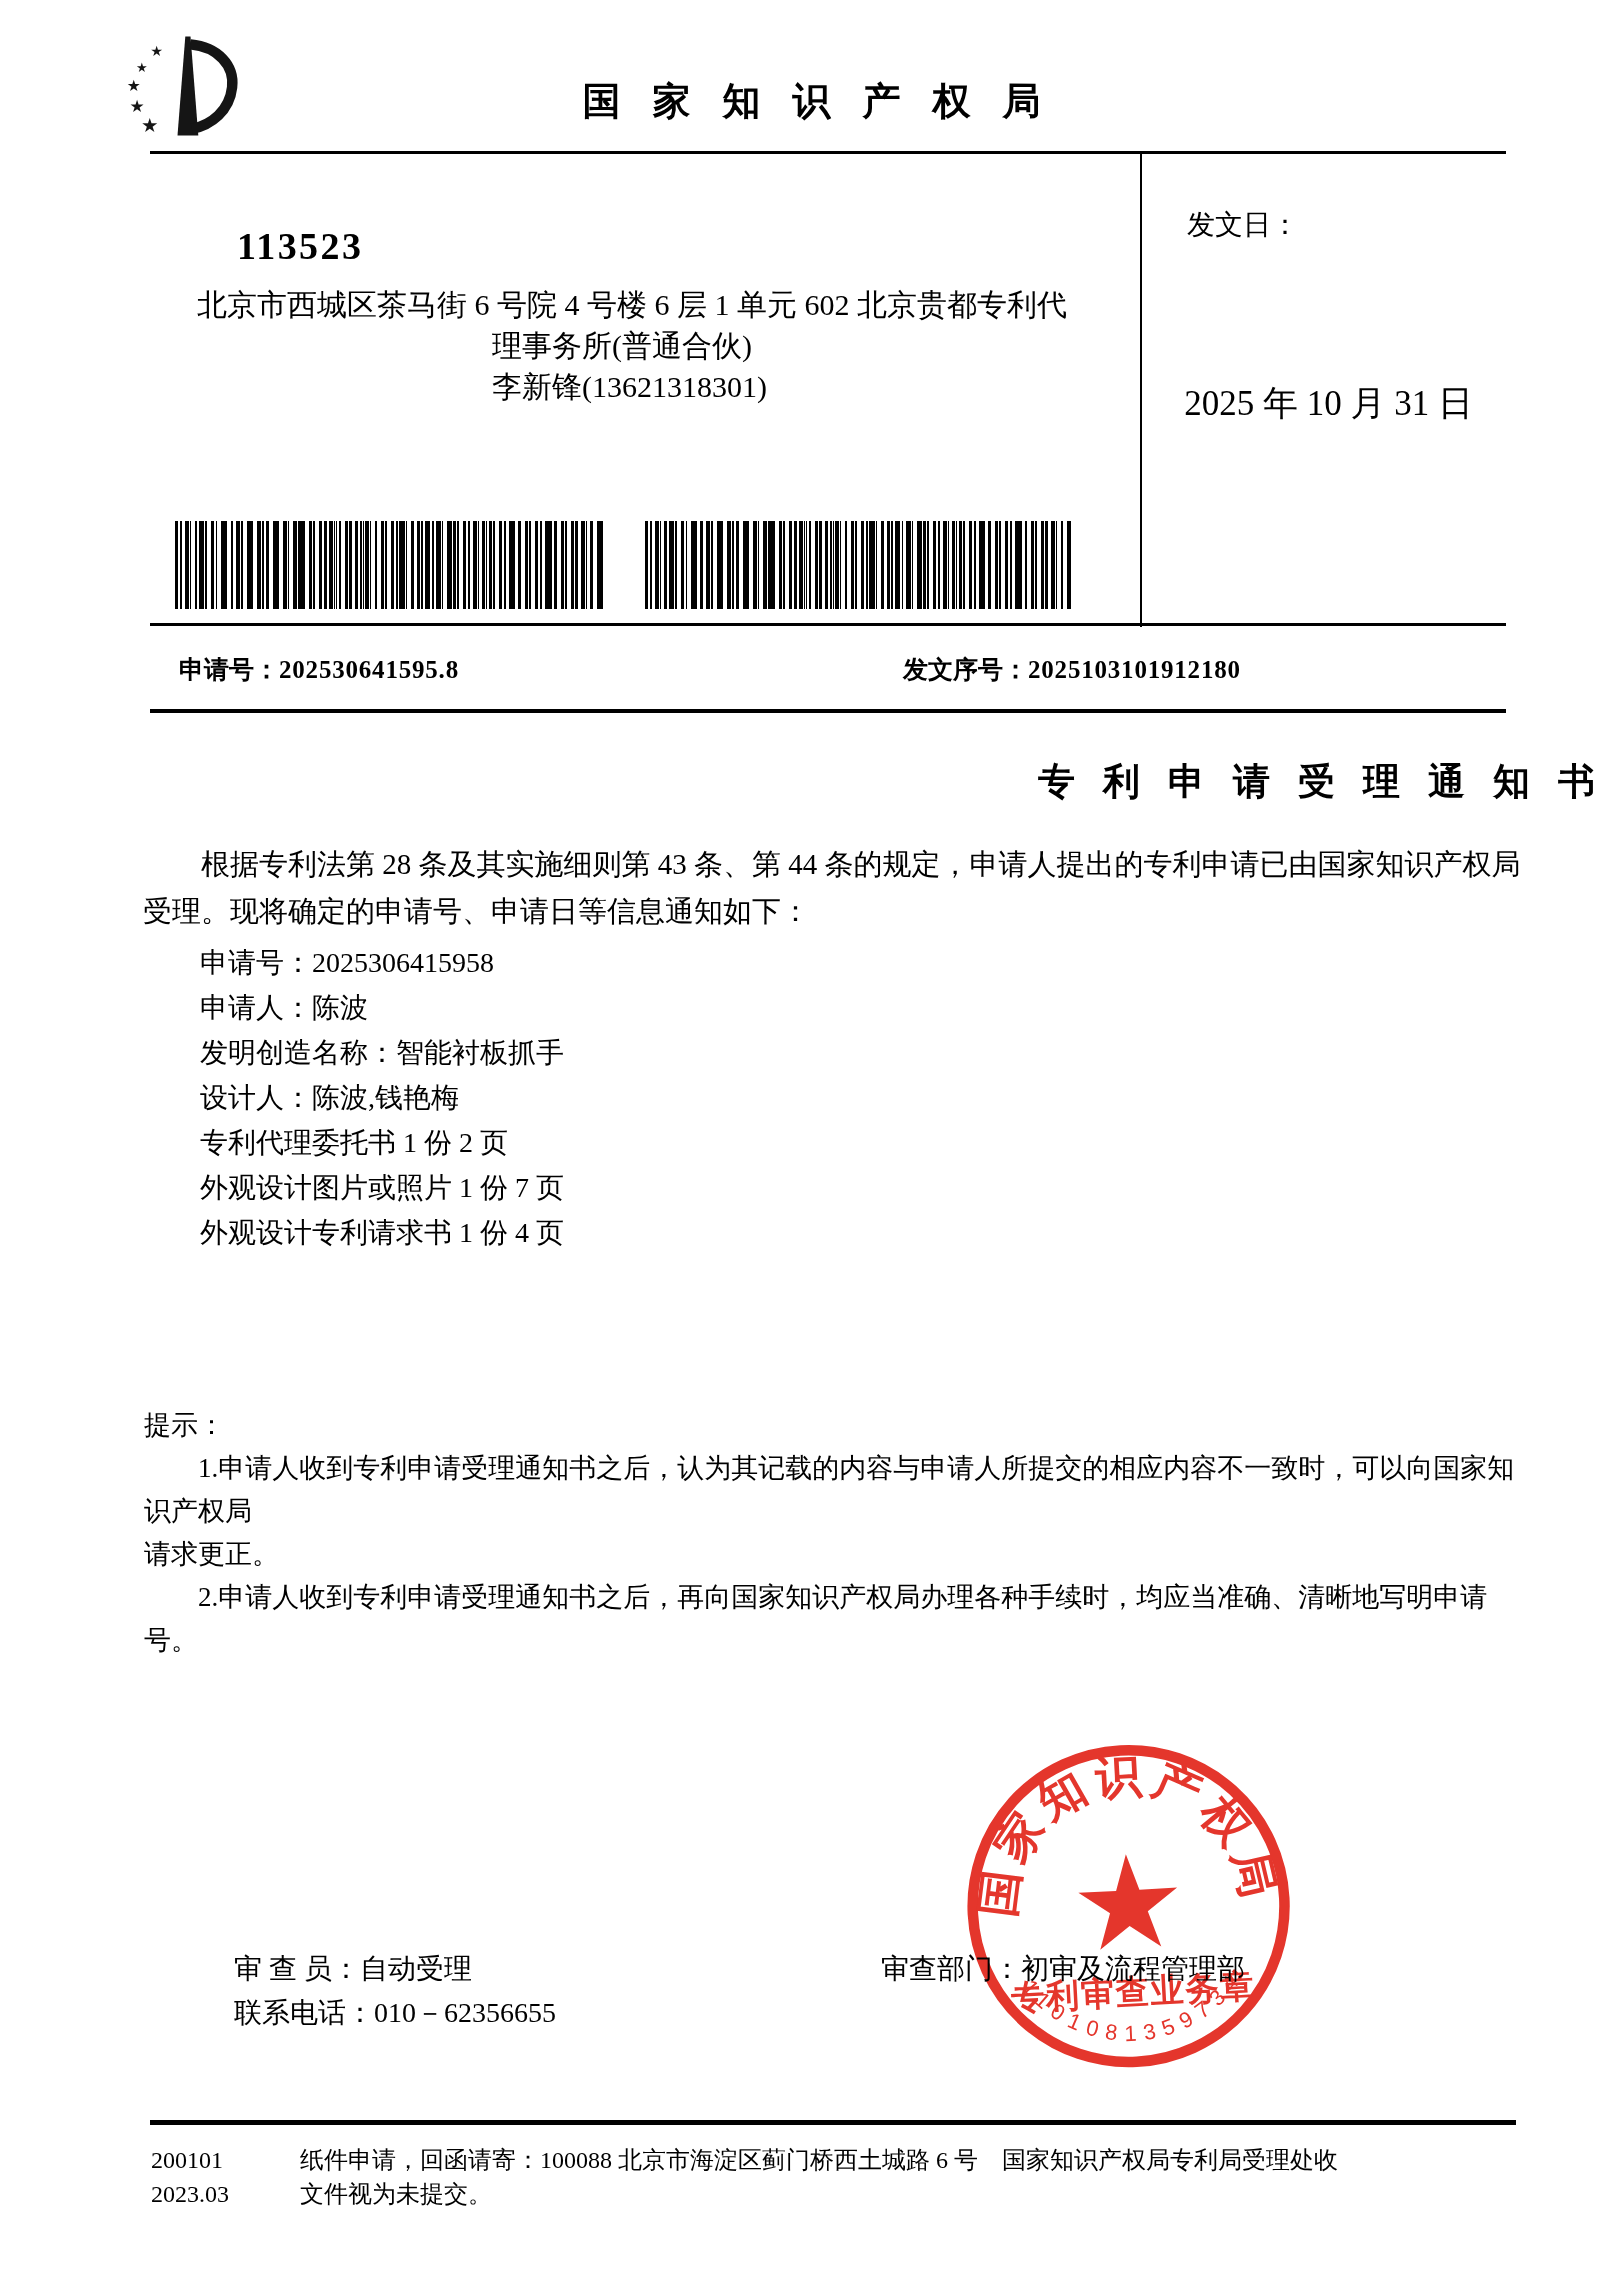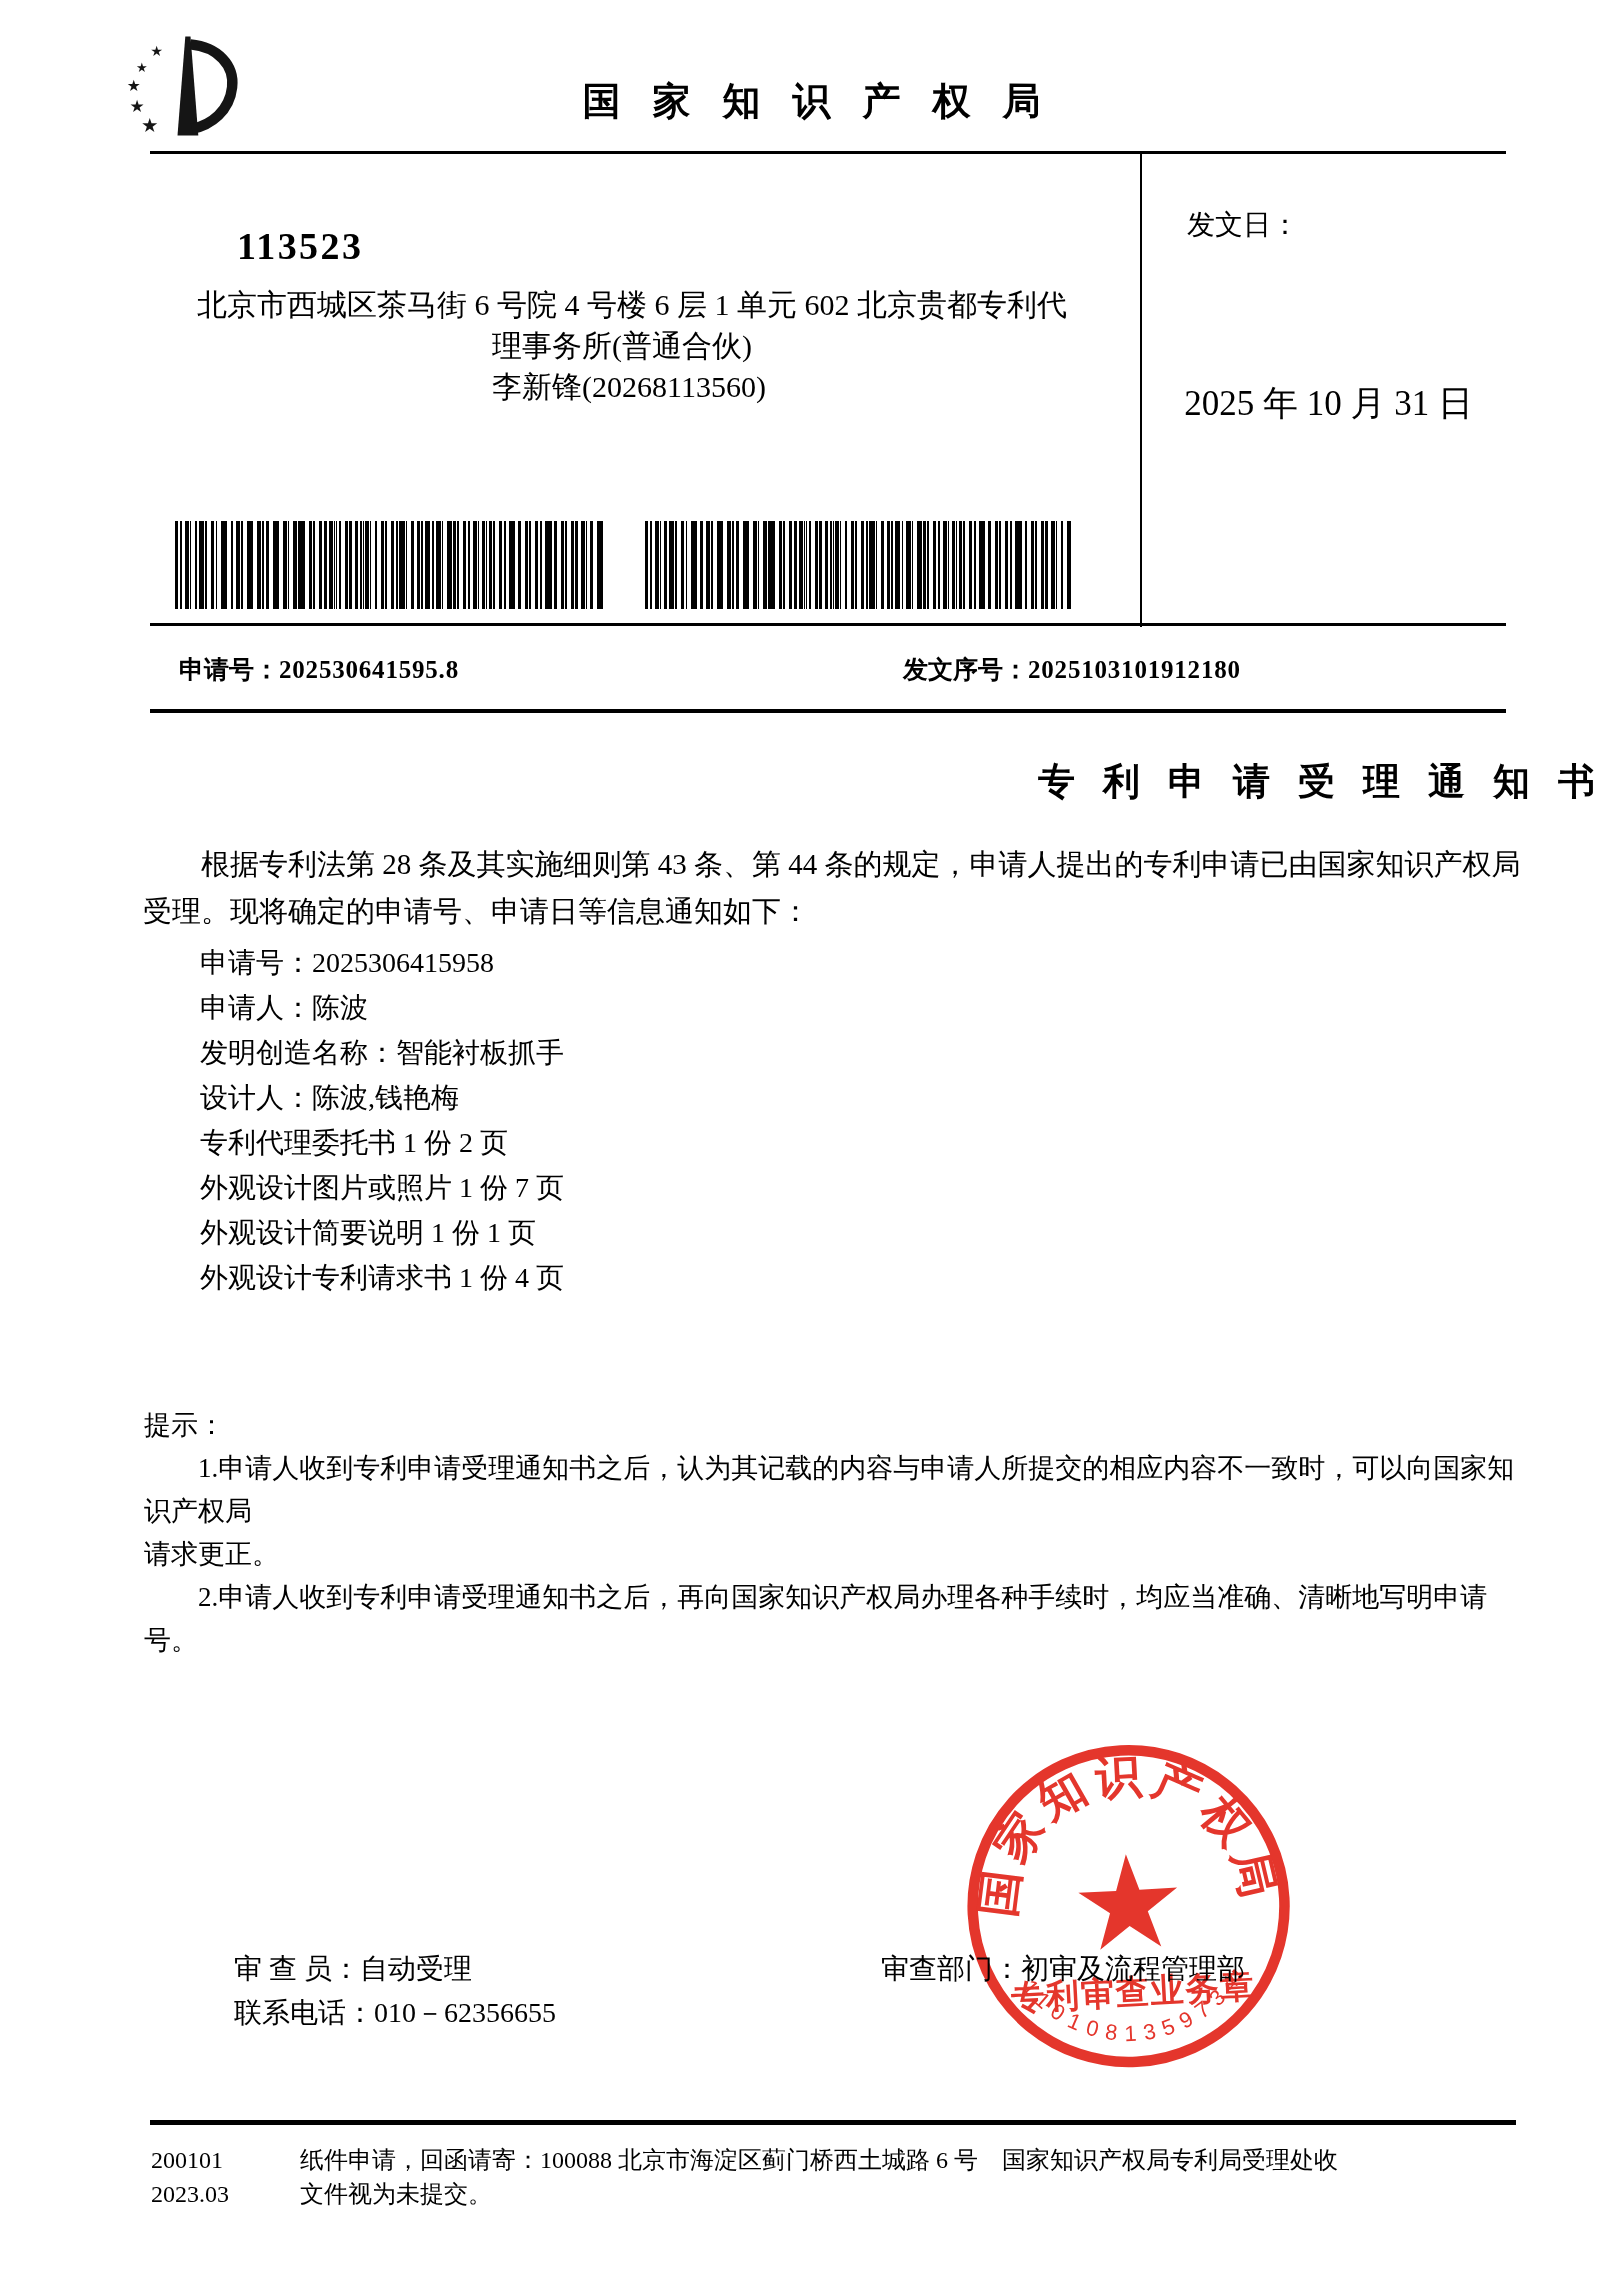--- a/index.html
+++ b/index.html
@@ -75,7 +75,7 @@
   <div class="address">
     <div>北京市西城区茶马街 6 号院 4 号楼 6 层 1 单元 602 北京贵都专利代</div>
     <div class="cont">理事务所(普通合伙)</div>
-    <div class="cont">李新锋(20268113560)</div>
+    <div class="cont">李新锋(13621318301)</div>
   </div>
 
   <div class="barcode left"></div>

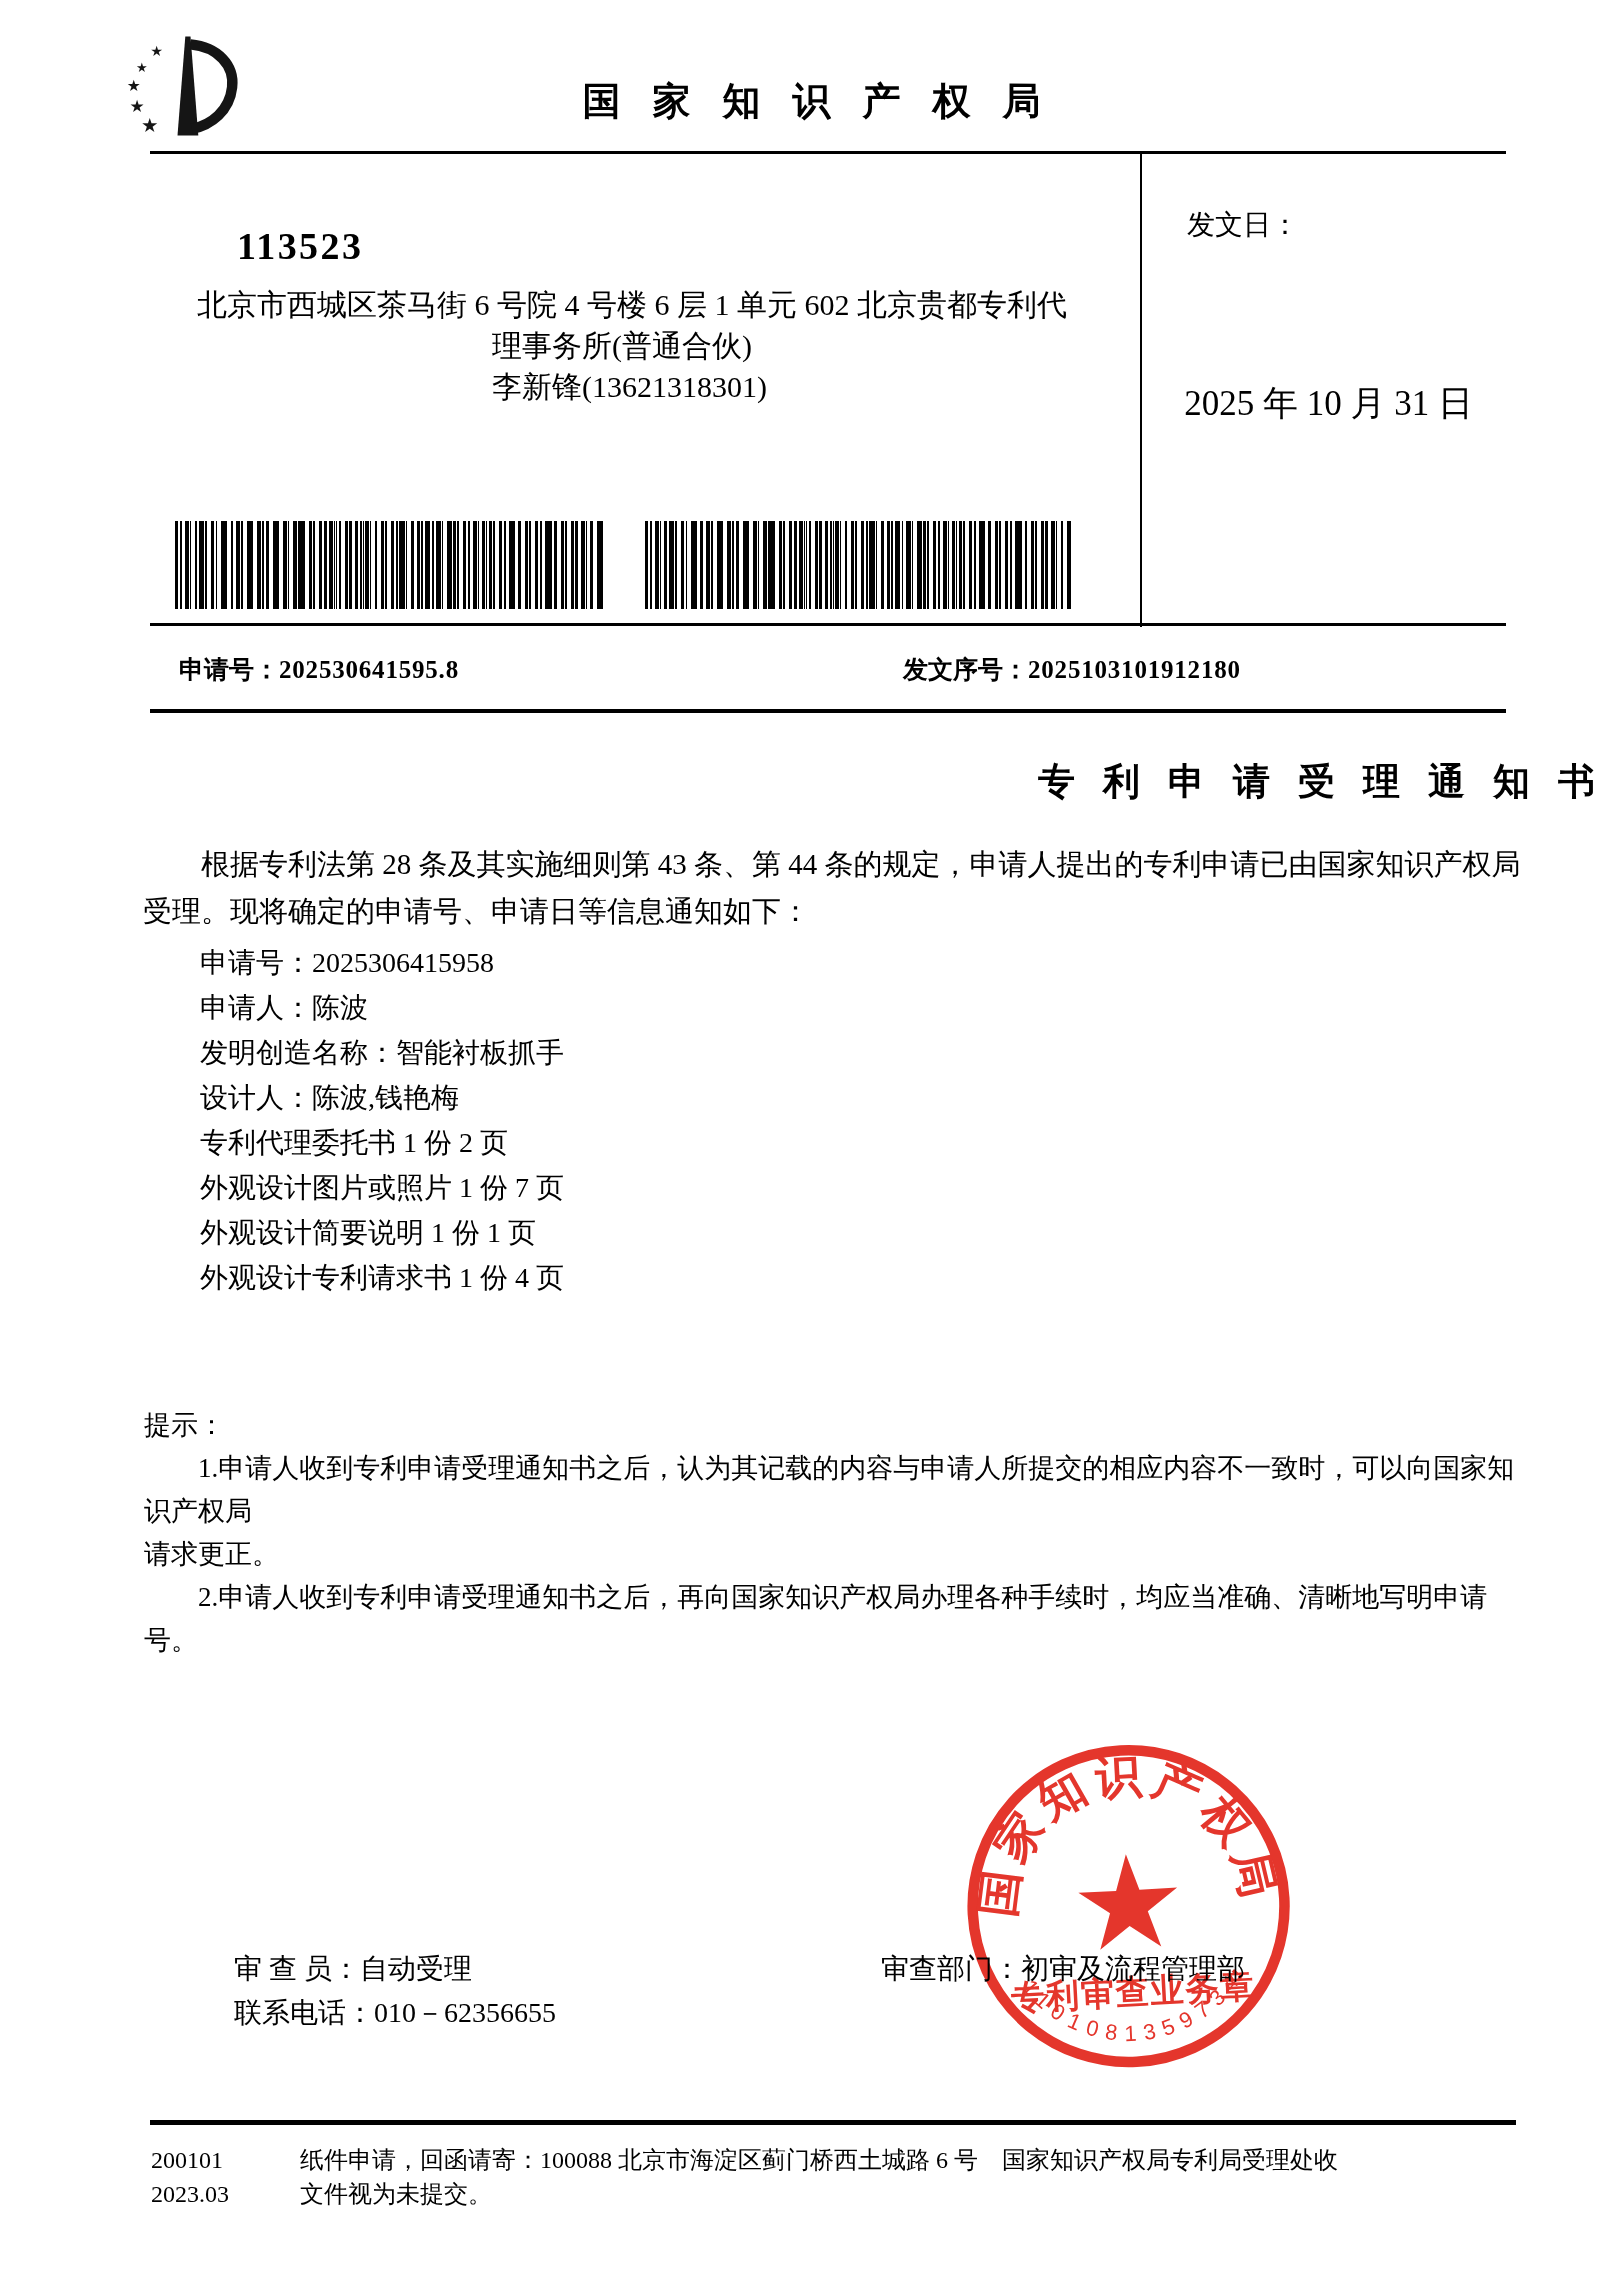--- a/index.html
+++ b/index.html
@@ -106,7 +106,6 @@
     <div>设计人：陈波,钱艳梅</div>
     <div>专利代理委托书 1 份 2 页</div>
     <div>外观设计图片或照片 1 份 7 页</div>
-    <div>外观设计简要说明 1 份 1 页</div>
     <div>外观设计专利请求书 1 份 4 页</div>
   </div>
 

